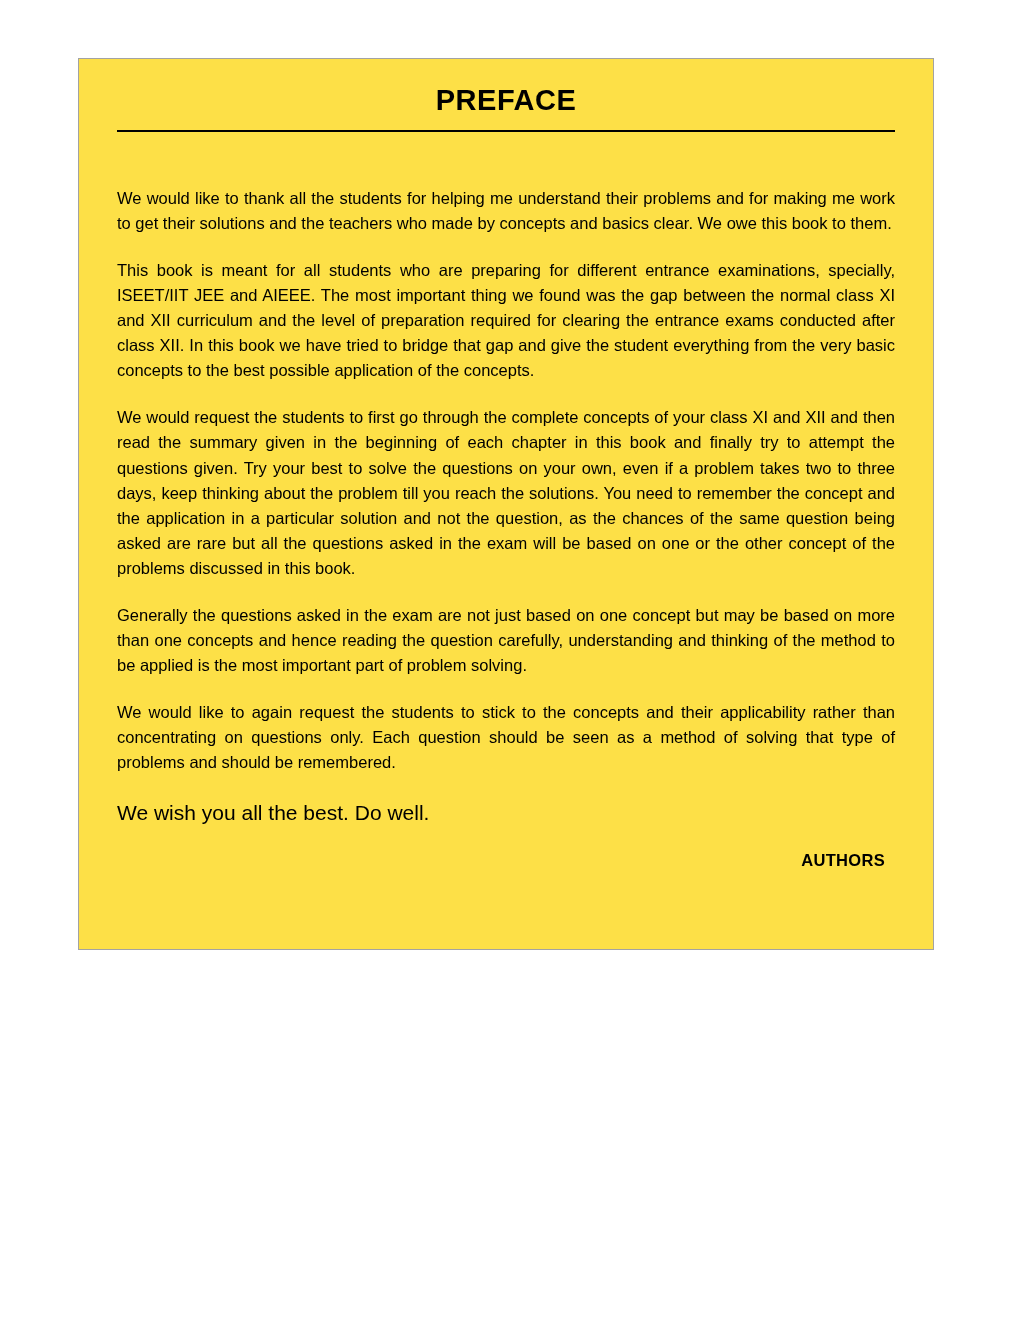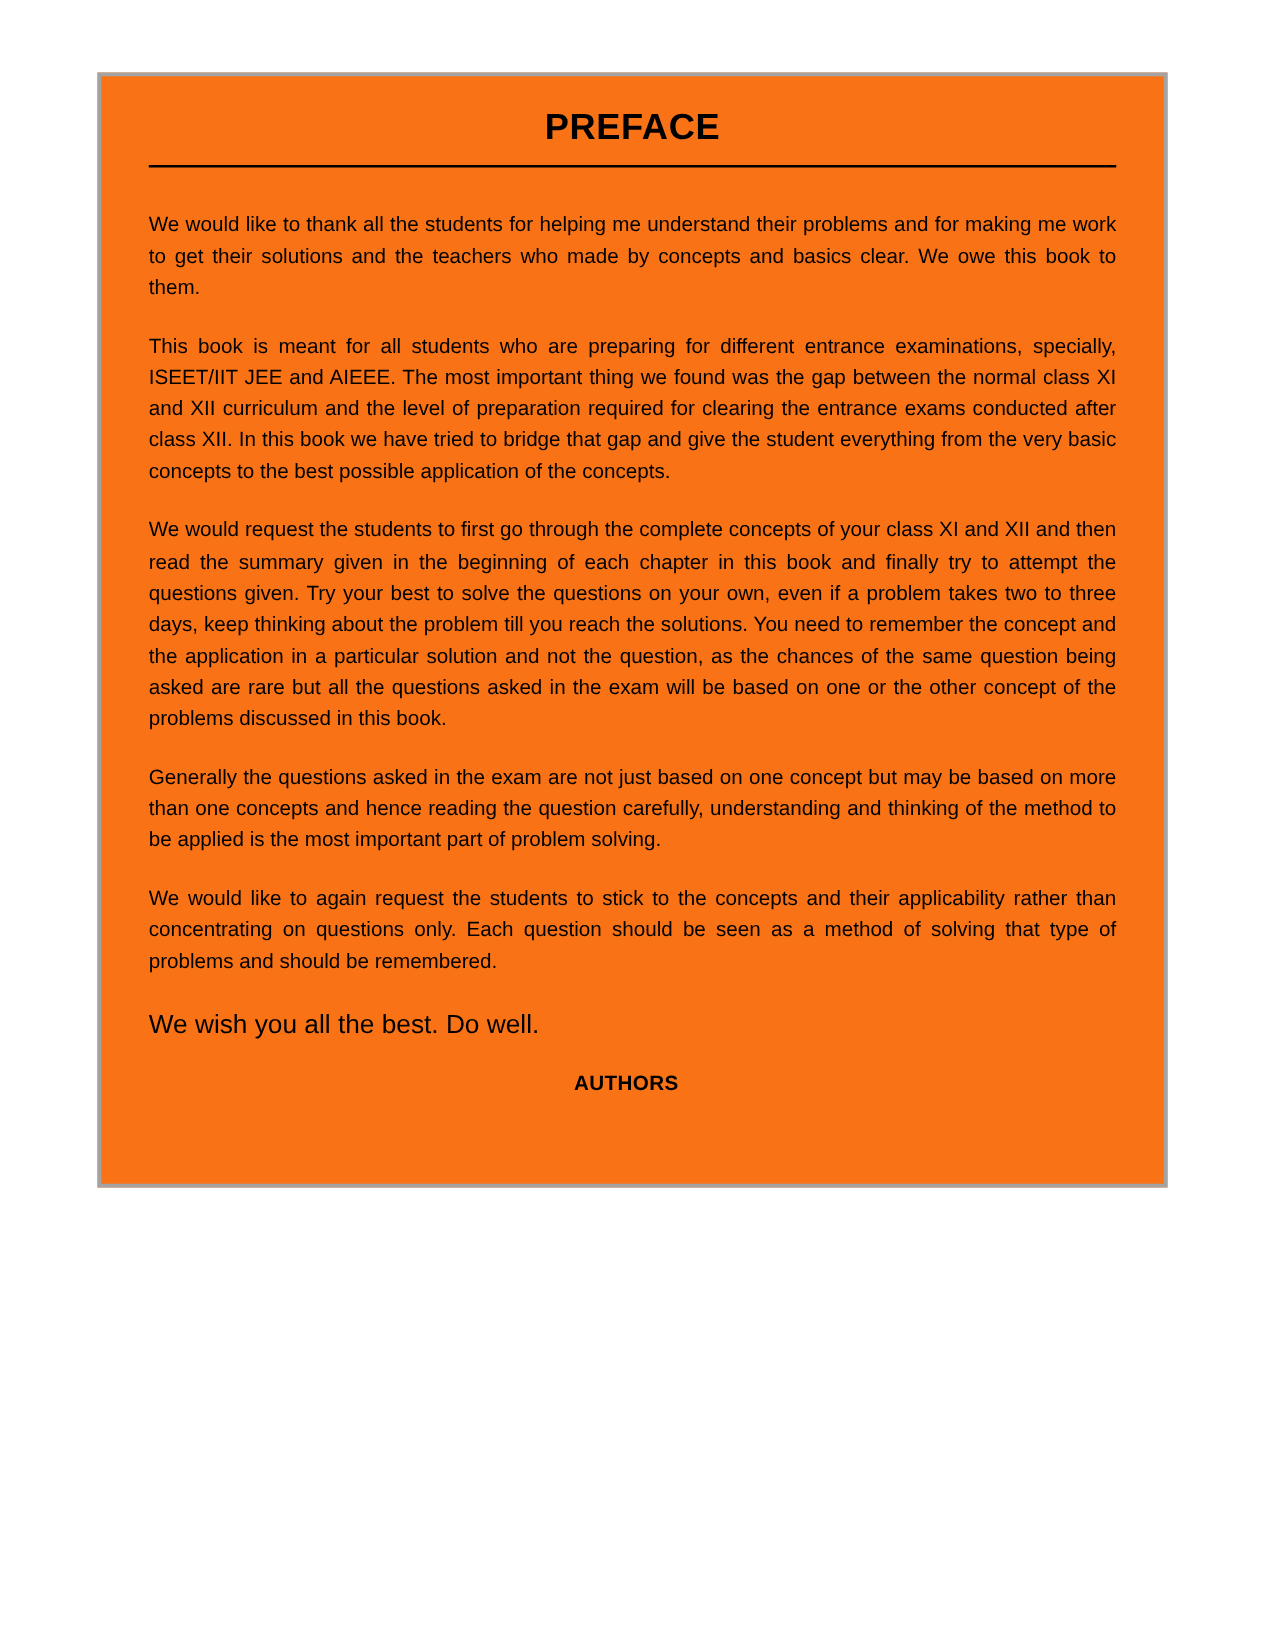--- a/index.html
+++ b/index.html
@@ -19,9 +19,9 @@
     top: 58px;
     width: 856px;
     height: 892px;
-    border: 3px solid #a3a3a3;
+    border: 1px solid #a3a3a3;
     box-sizing: border-box;
-    background: #f97316;
+    background: #fde047;
   }
   .page-inner {
     padding: 18px 38px 0 38px;

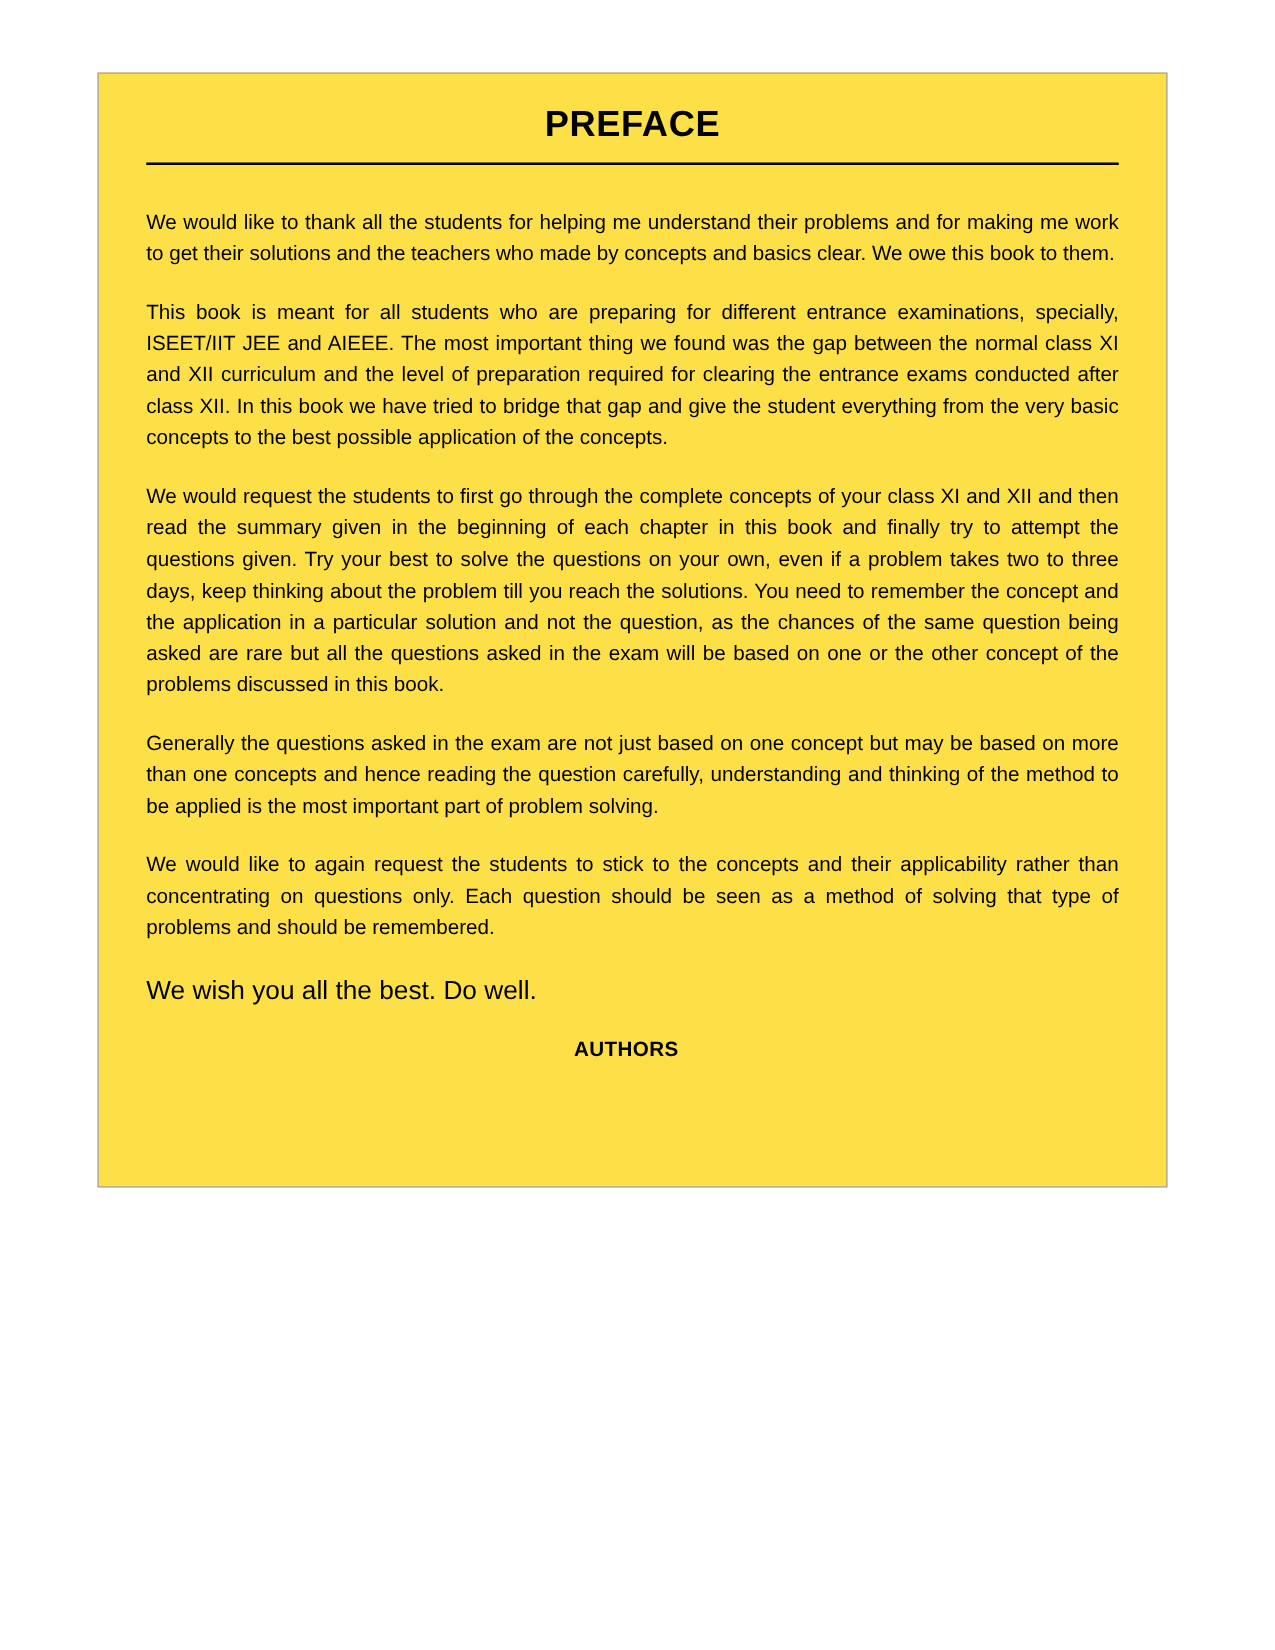--- a/index.html
+++ b/index.html
@@ -40,7 +40,7 @@
     margin: 12px 0 0 0;
   }
   .body-text {
-    margin-top: 34px;
+    margin-top: 54px;
   }
   p.para {
     font-size: 16.5px;

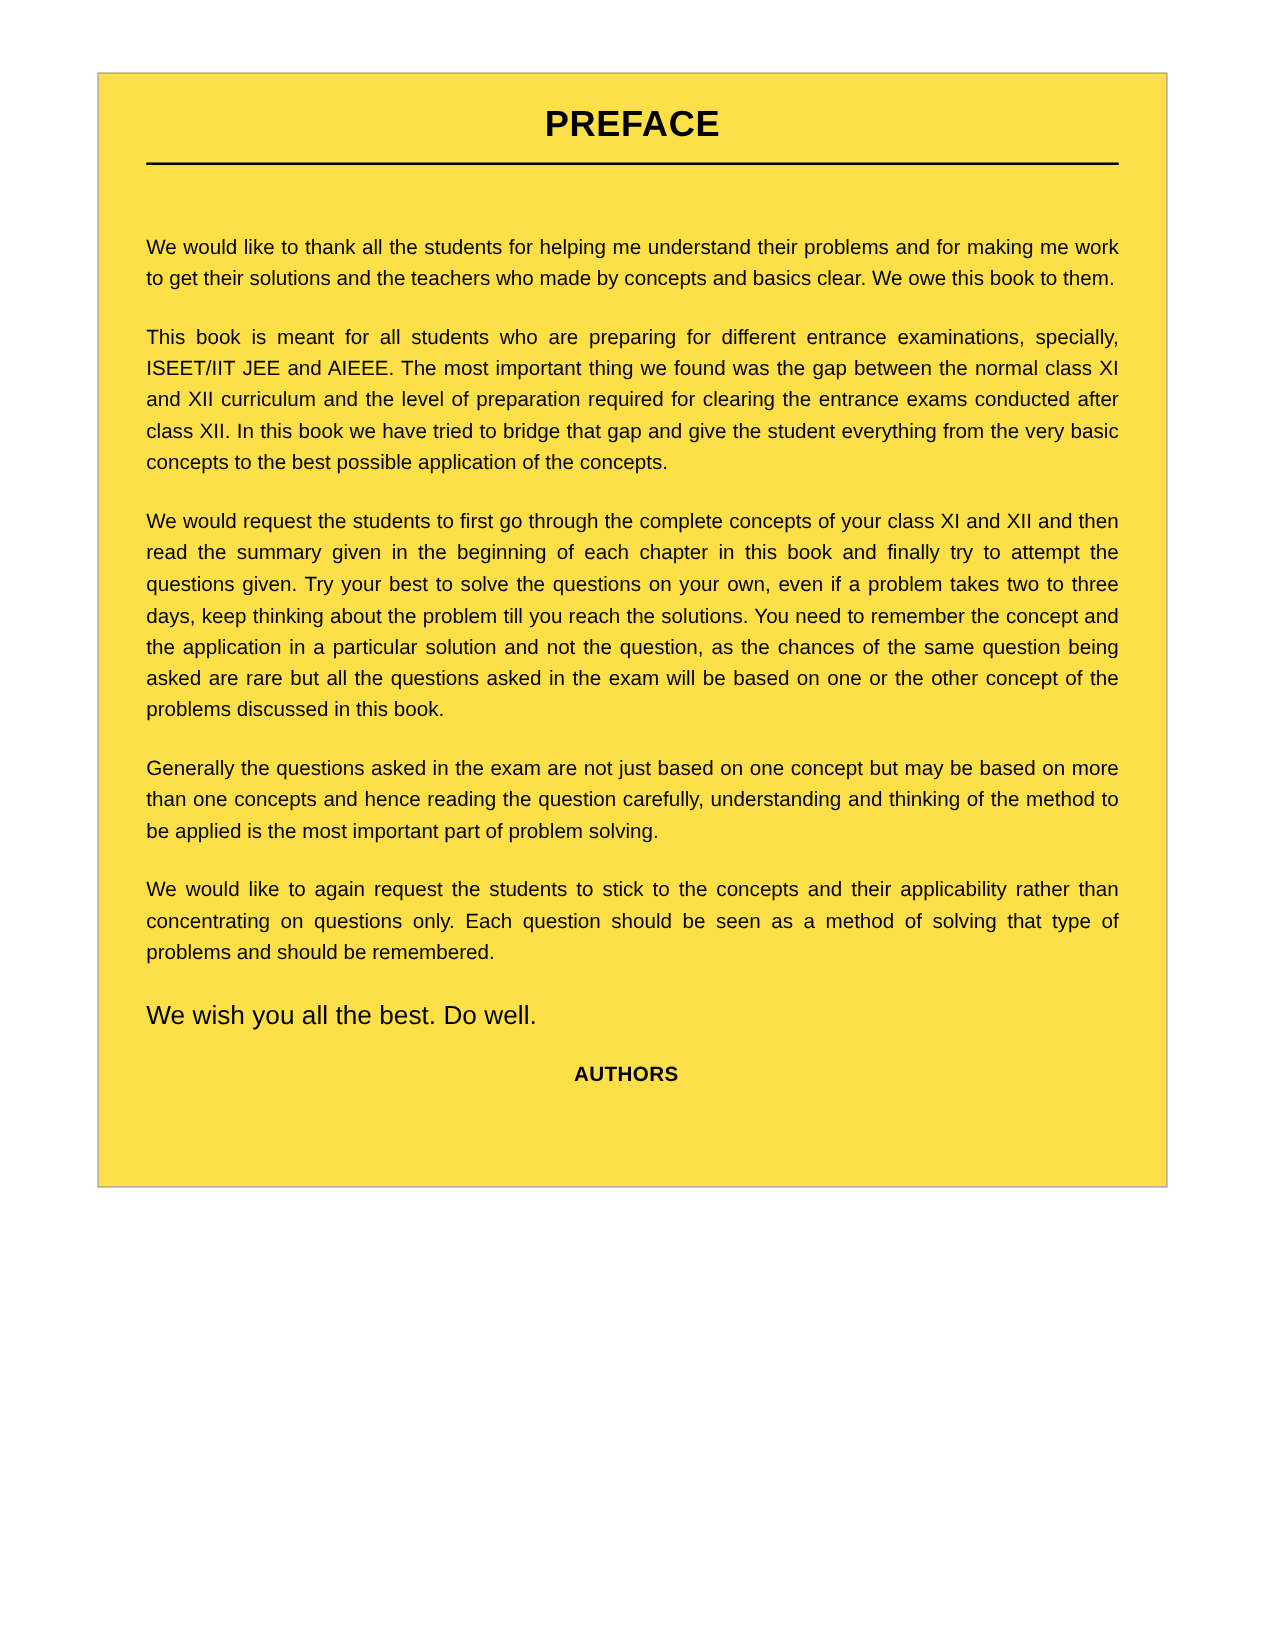--- a/index.html
+++ b/index.html
@@ -60,7 +60,7 @@
   p.authors {
     font-size: 16.5px;
     font-weight: bold;
-    text-align: center;
+    text-align: right;
     margin: 6px 10px 0 0;
     letter-spacing: 0.3px;
   }

